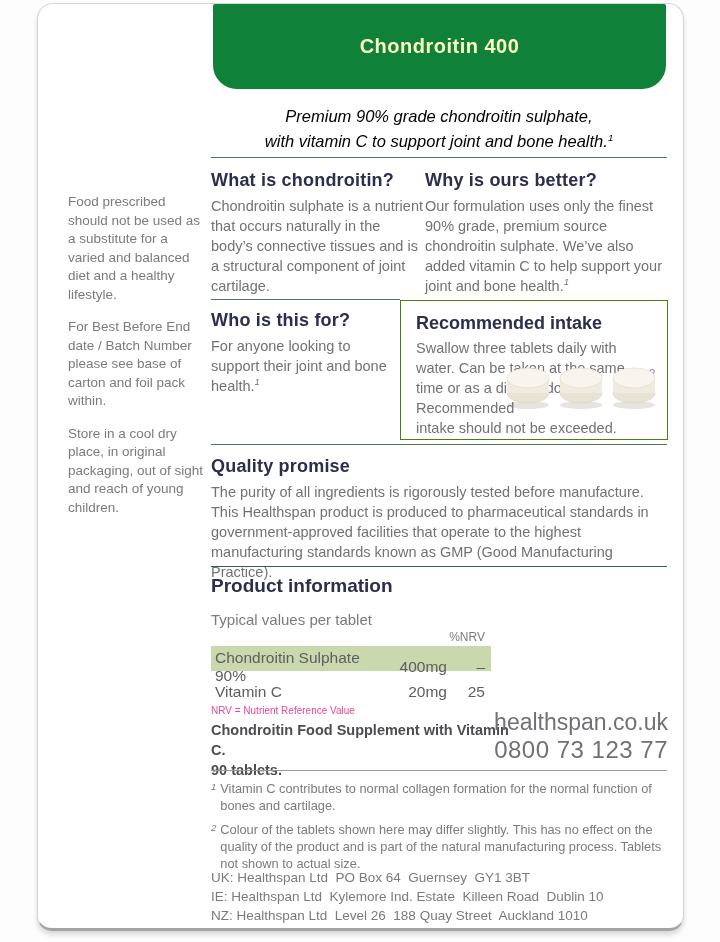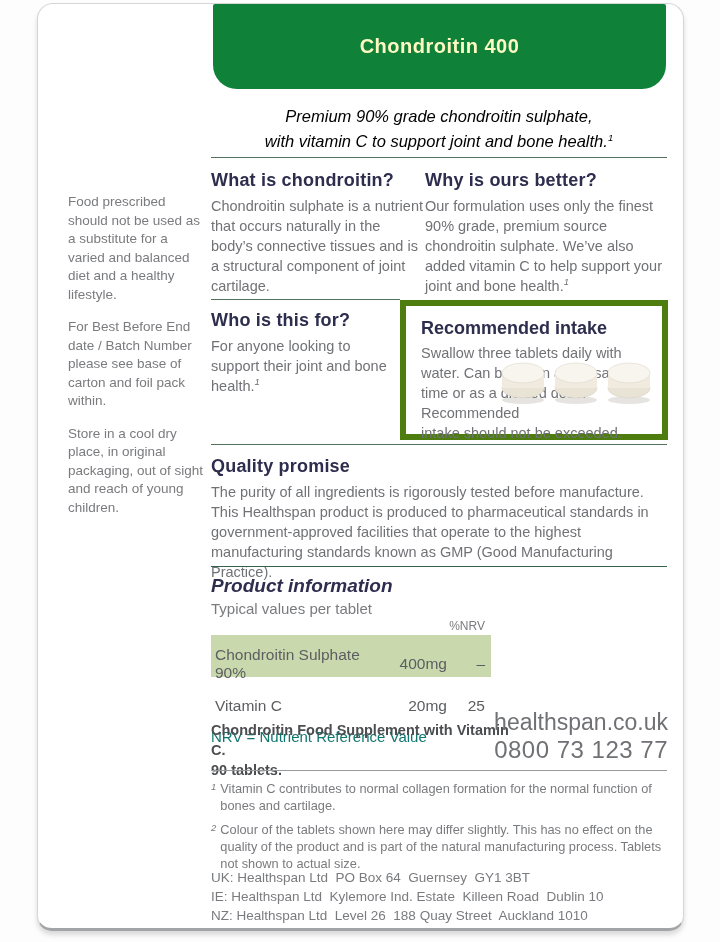--- a/index.html
+++ b/index.html
@@ -59,7 +59,7 @@
 
   .intake-box {
     position:absolute; left:362px; top:296px; width:268px; height:140px;
-    border:6px solid #4d7c0f; padding:12px 15px 0 15px;
+    border:1px solid #4d7c0f; padding:12px 15px 0 15px;
   }
   .intake-box h2 {
     color:#2d2d4e; font-size:18px; font-weight:bold; margin-bottom:4px;

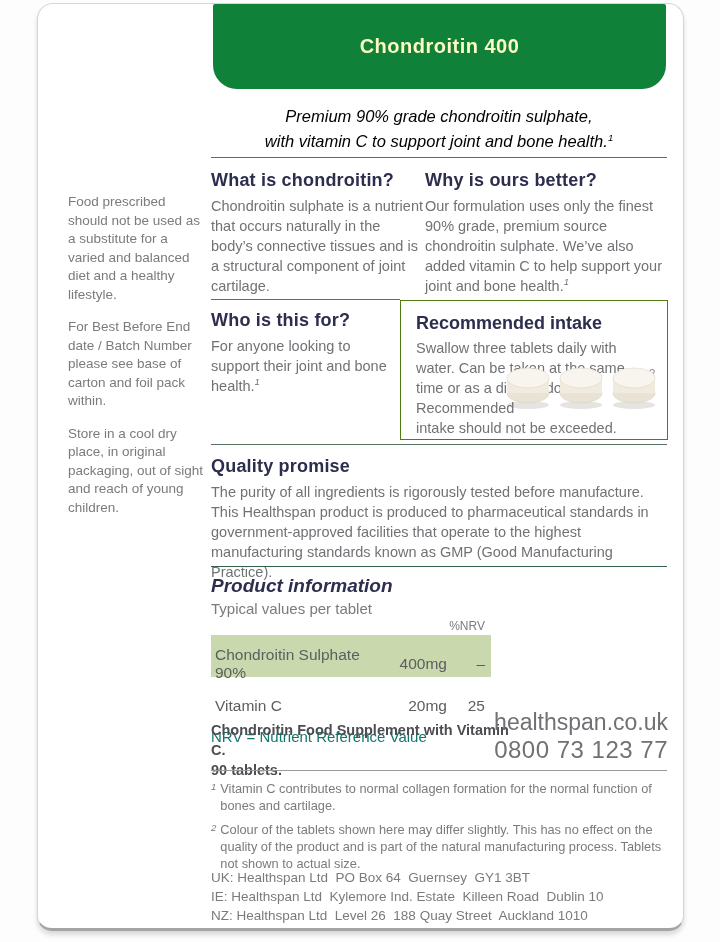--- a/index.html
+++ b/index.html
@@ -76,7 +76,7 @@
   sup.fn { font-size:9.5px; font-style:italic; vertical-align:super; line-height:0; }
 
   .product-info { position:absolute; left:173px; top:571px; width:280px; }
-  .product-info h2 { color:#2d2d4e; font-size:19px; font-weight:bold; margin-bottom:3px;font-style:italic; }
+  .product-info h2 { color:#2d2d4e; font-size:19px; font-weight:bold; margin-bottom:14px; }
   .pi-sub { font-size:15px; color:#7a7b7e; margin-bottom:2px; }
   .pi-nrv-header { font-size:12px; color:#7a7b7e; text-align:right; padding-right:6px; margin-bottom:2px; }
   .pi-row {

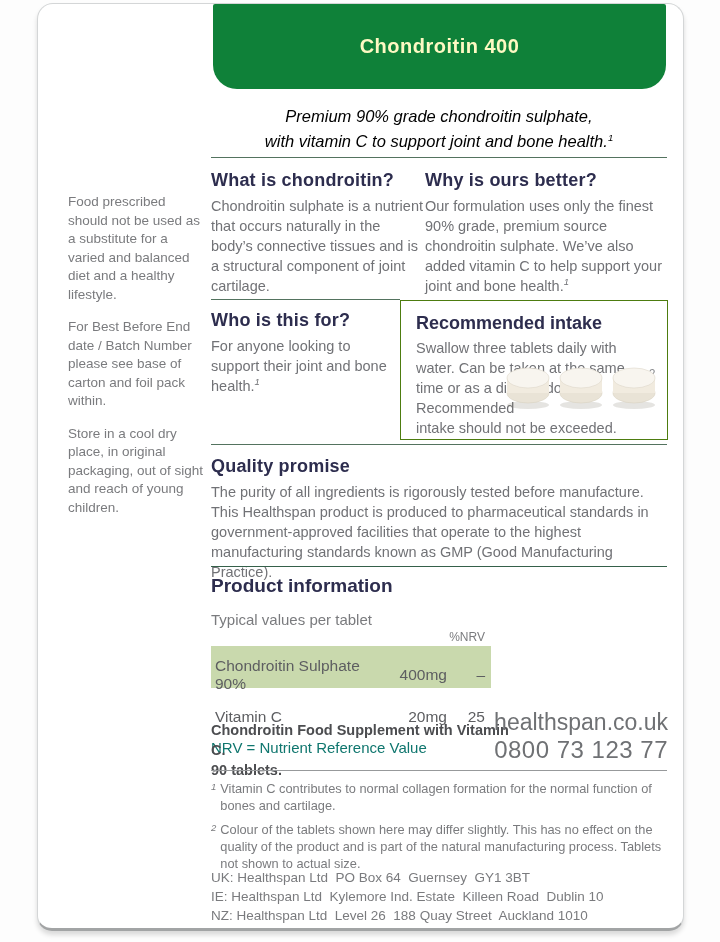--- a/index.html
+++ b/index.html
@@ -80,7 +80,7 @@
   .pi-sub { font-size:15px; color:#7a7b7e; margin-bottom:2px; }
   .pi-nrv-header { font-size:12px; color:#7a7b7e; text-align:right; padding-right:6px; margin-bottom:2px; }
   .pi-row {
-    display:flex; align-items:center; height:42px;
+    display:flex; align-items:center; height:25px;
     font-size:15.5px; color:#5d5e61; padding:16px 6px 0 4px;
   }
   .pi-row.highlight { background:var(--highlight-green); }

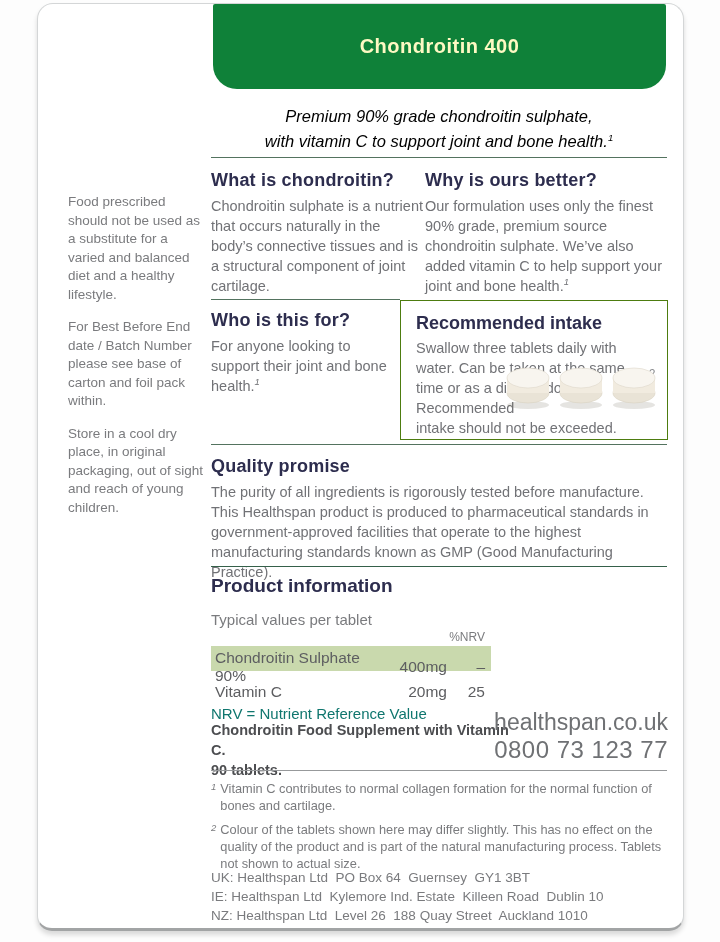--- a/index.html
+++ b/index.html
@@ -87,7 +87,7 @@
   .pi-name { flex:1; }
   .pi-amount { width:70px; text-align:right; }
   .pi-nrv { width:38px; text-align:right; }
-  .pi-note { margin-top:9px; font-size:15px; color:#0f766e; }
+  .pi-note { margin-top:9px; font-size:10px; color:#ec4899; }
 
   .supplement {
     position:absolute; left:173px; top:716px; width:310px;

